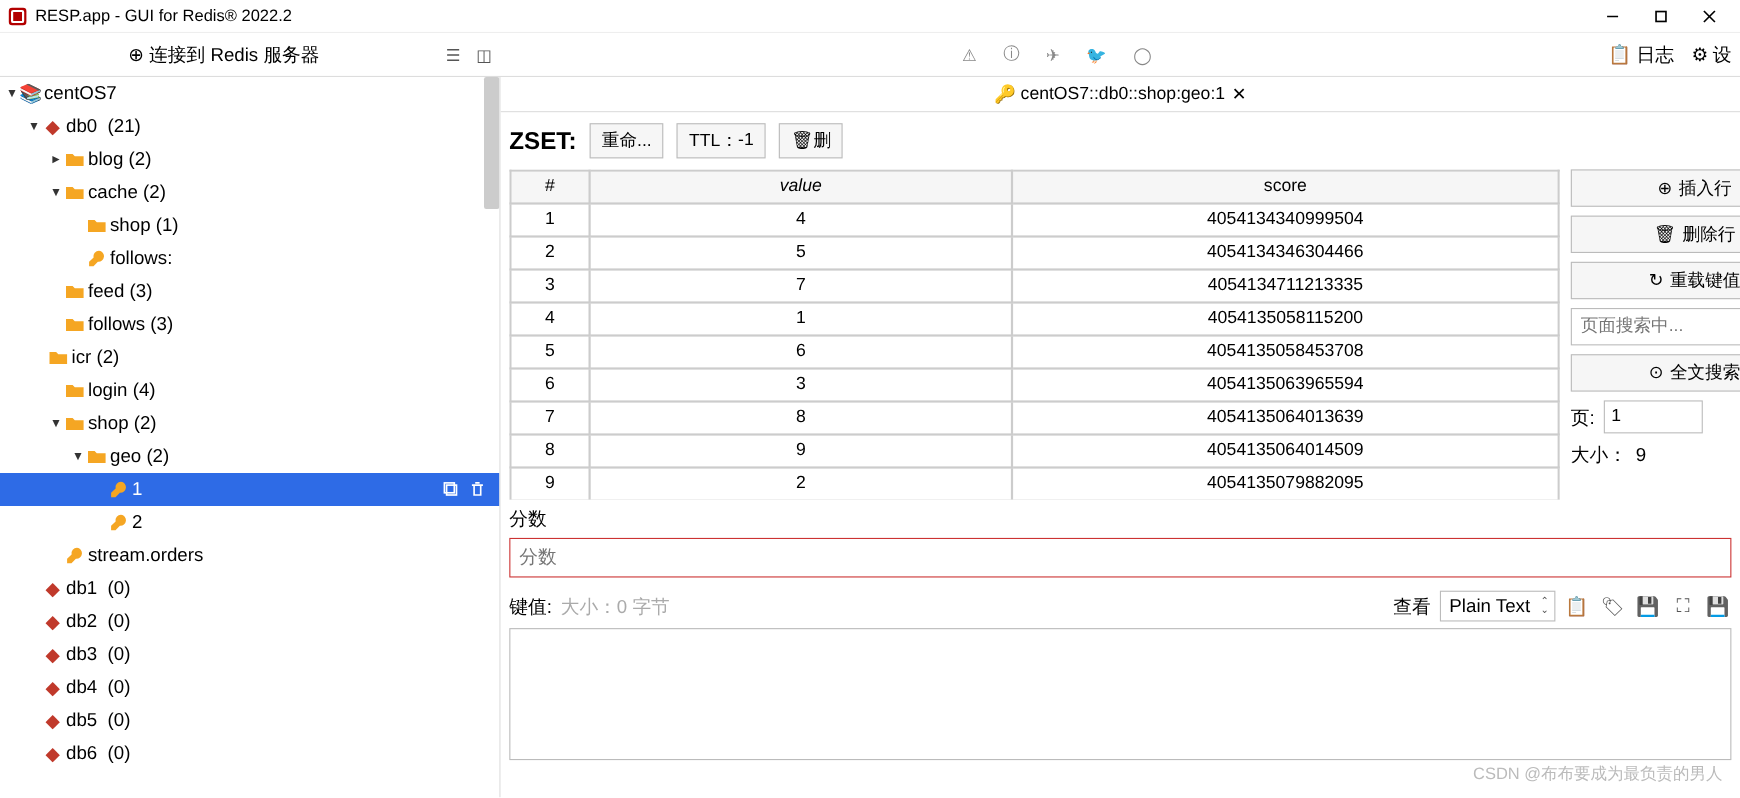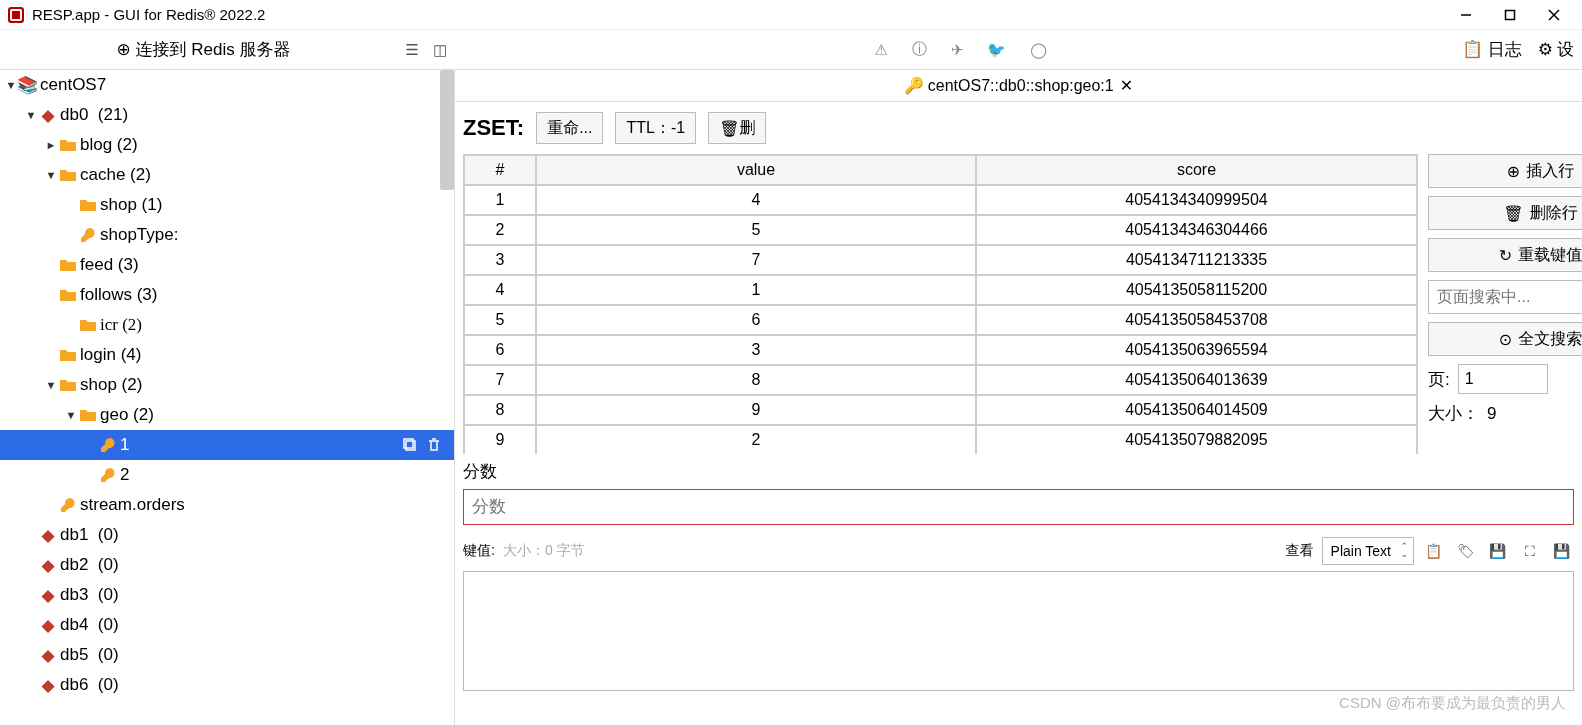--- a/index.html
+++ b/index.html
@@ -52,7 +52,7 @@
 th,td{border:2px solid #ccc; text-align:center; height:30px; background:#fff;}
 th{background:#f6f6f6; font-weight:normal;}
 .col-num{width:72px;}
-.col-val{width:440px;}
+.col-val{width:384px;font-style:italic;}
 .side-panel{flex:1; display:flex; flex-direction:column; gap:8px;}
 .side-panel .sbtn{height:34px; border:1px solid #bbb; background:#f6f6f6; display:flex; align-items:center; justify-content:center; gap:6px; cursor:pointer; font-size:16px;}
 .side-panel input.search{height:34px; border:1px solid #bbb; padding:0 8px; font-size:16px; color:#888;}

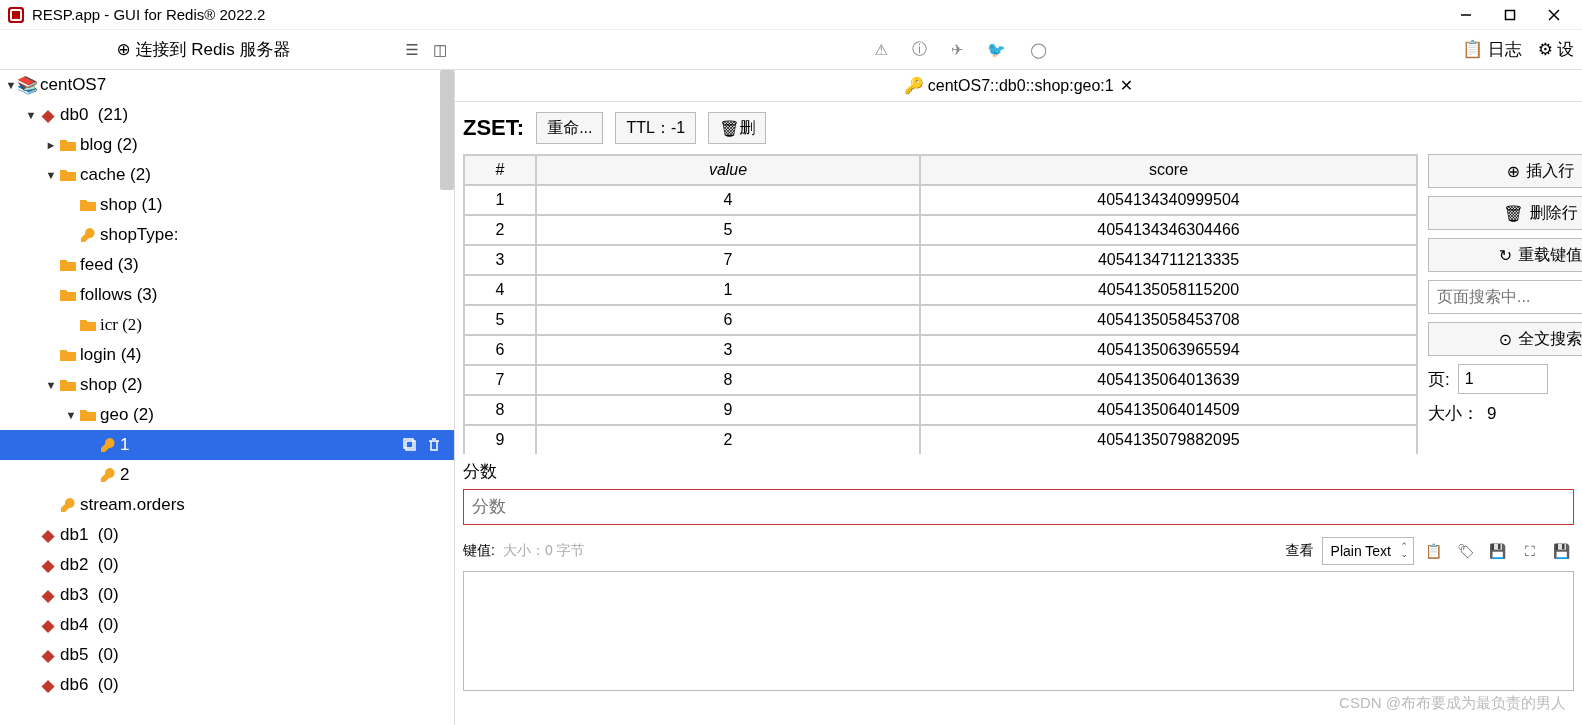--- a/index.html
+++ b/index.html
@@ -180,7 +180,7 @@
               <path d="M10 1a5 5 0 00-4.9 6L1 11v4h4l4-4a5 5 0 101-10z"></path>
             </svg>
           </span>
-          <span class="label">shopType:</span>
+          <span class="label">follows:</span>
         </div>
         <div class="tree-row" style="padding-left: 44px;">
           <span class="arrow"></span>

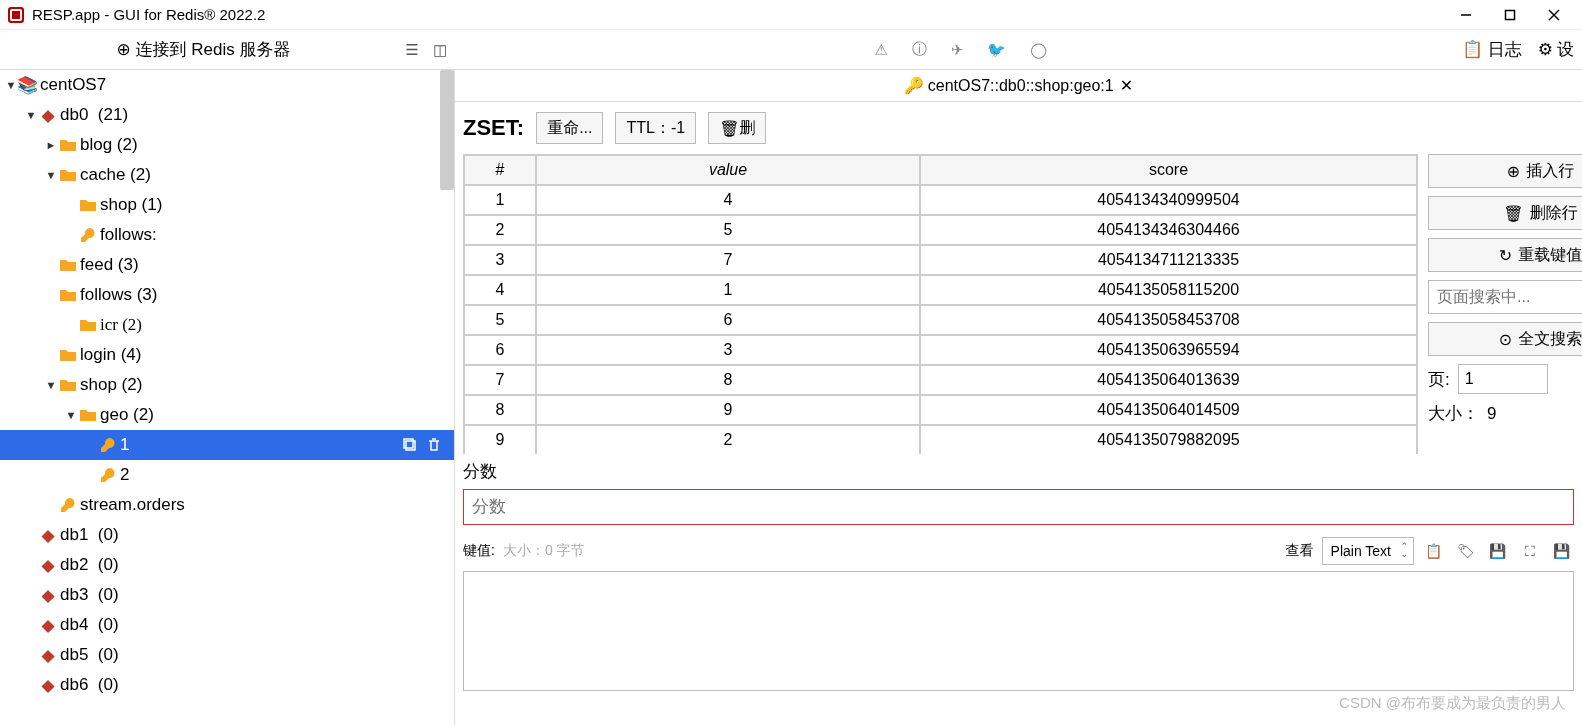--- a/index.html
+++ b/index.html
@@ -200,7 +200,7 @@
           </span>
           <span class="label">follows (3)</span>
         </div>
-        <div class="tree-row" style="padding-left: 64px; font-family: Liberation Serif, serif;">
+        <div class="tree-row" style="padding-left: 29px;">
           <span class="arrow"></span>
           <span class="folder">
             <svg width="18" height="14" viewBox="0 0 18 14">

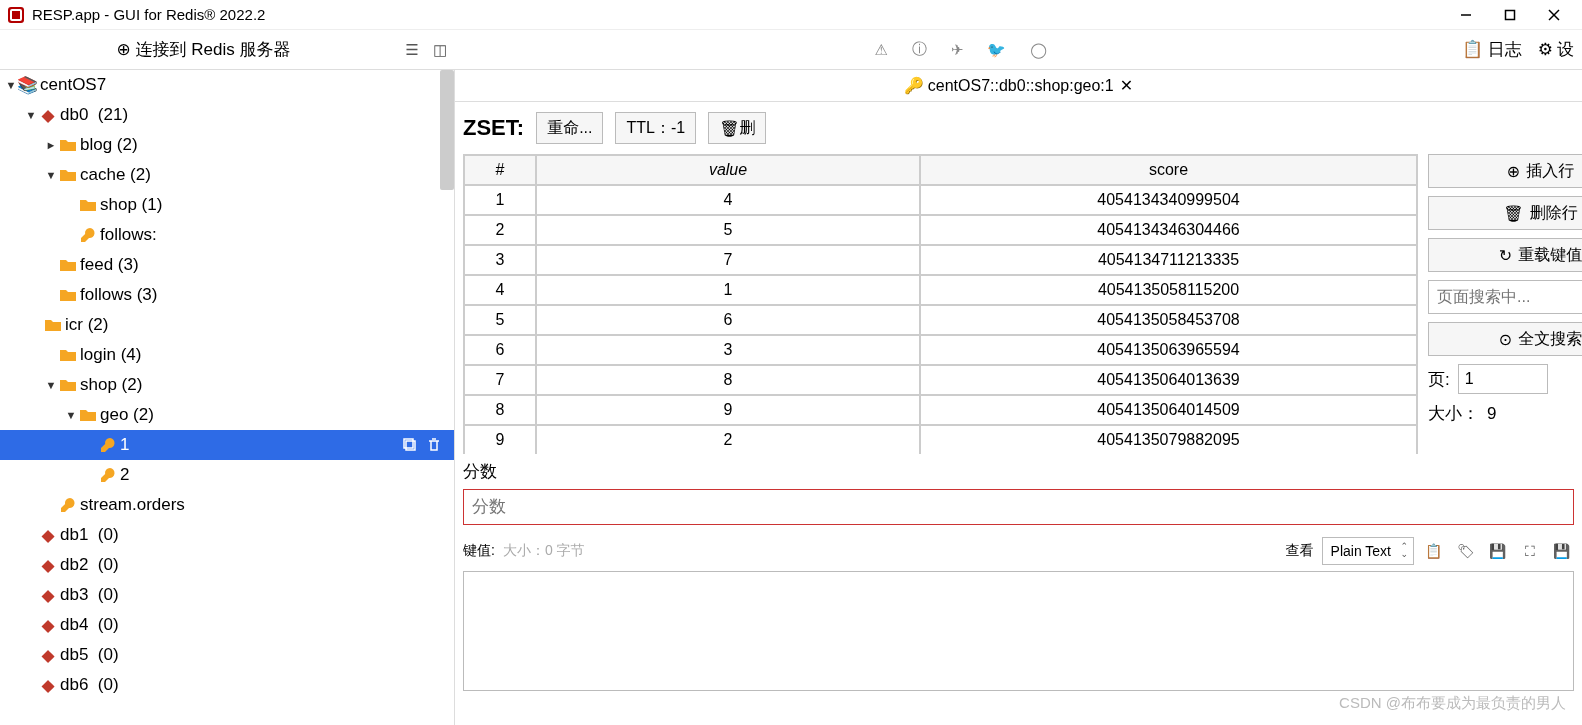--- a/index.html
+++ b/index.html
@@ -63,7 +63,7 @@
 .score-section .lbl{font-size:17px; margin-bottom:6px; display:block;}
 .score-section input{width:100%; height:36px; border:1px solid #c33; padding:0 8px; font-size:17px; color:#888;}
 
-.kv-bar{display:flex; align-items:center; padding:6px 8px; gap:8px; font-size:14px;}
+.kv-bar{display:flex; align-items:center; padding:6px 8px; gap:8px; font-size:17px;}
 .kv-bar .faded{color:#aaa;}
 .kv-bar .spacer{flex:1;}
 .kv-bar .viewsel{border:1px solid #bbb; height:28px; padding:0 22px 0 8px; display:flex; align-items:center; position:relative; cursor:pointer;}

